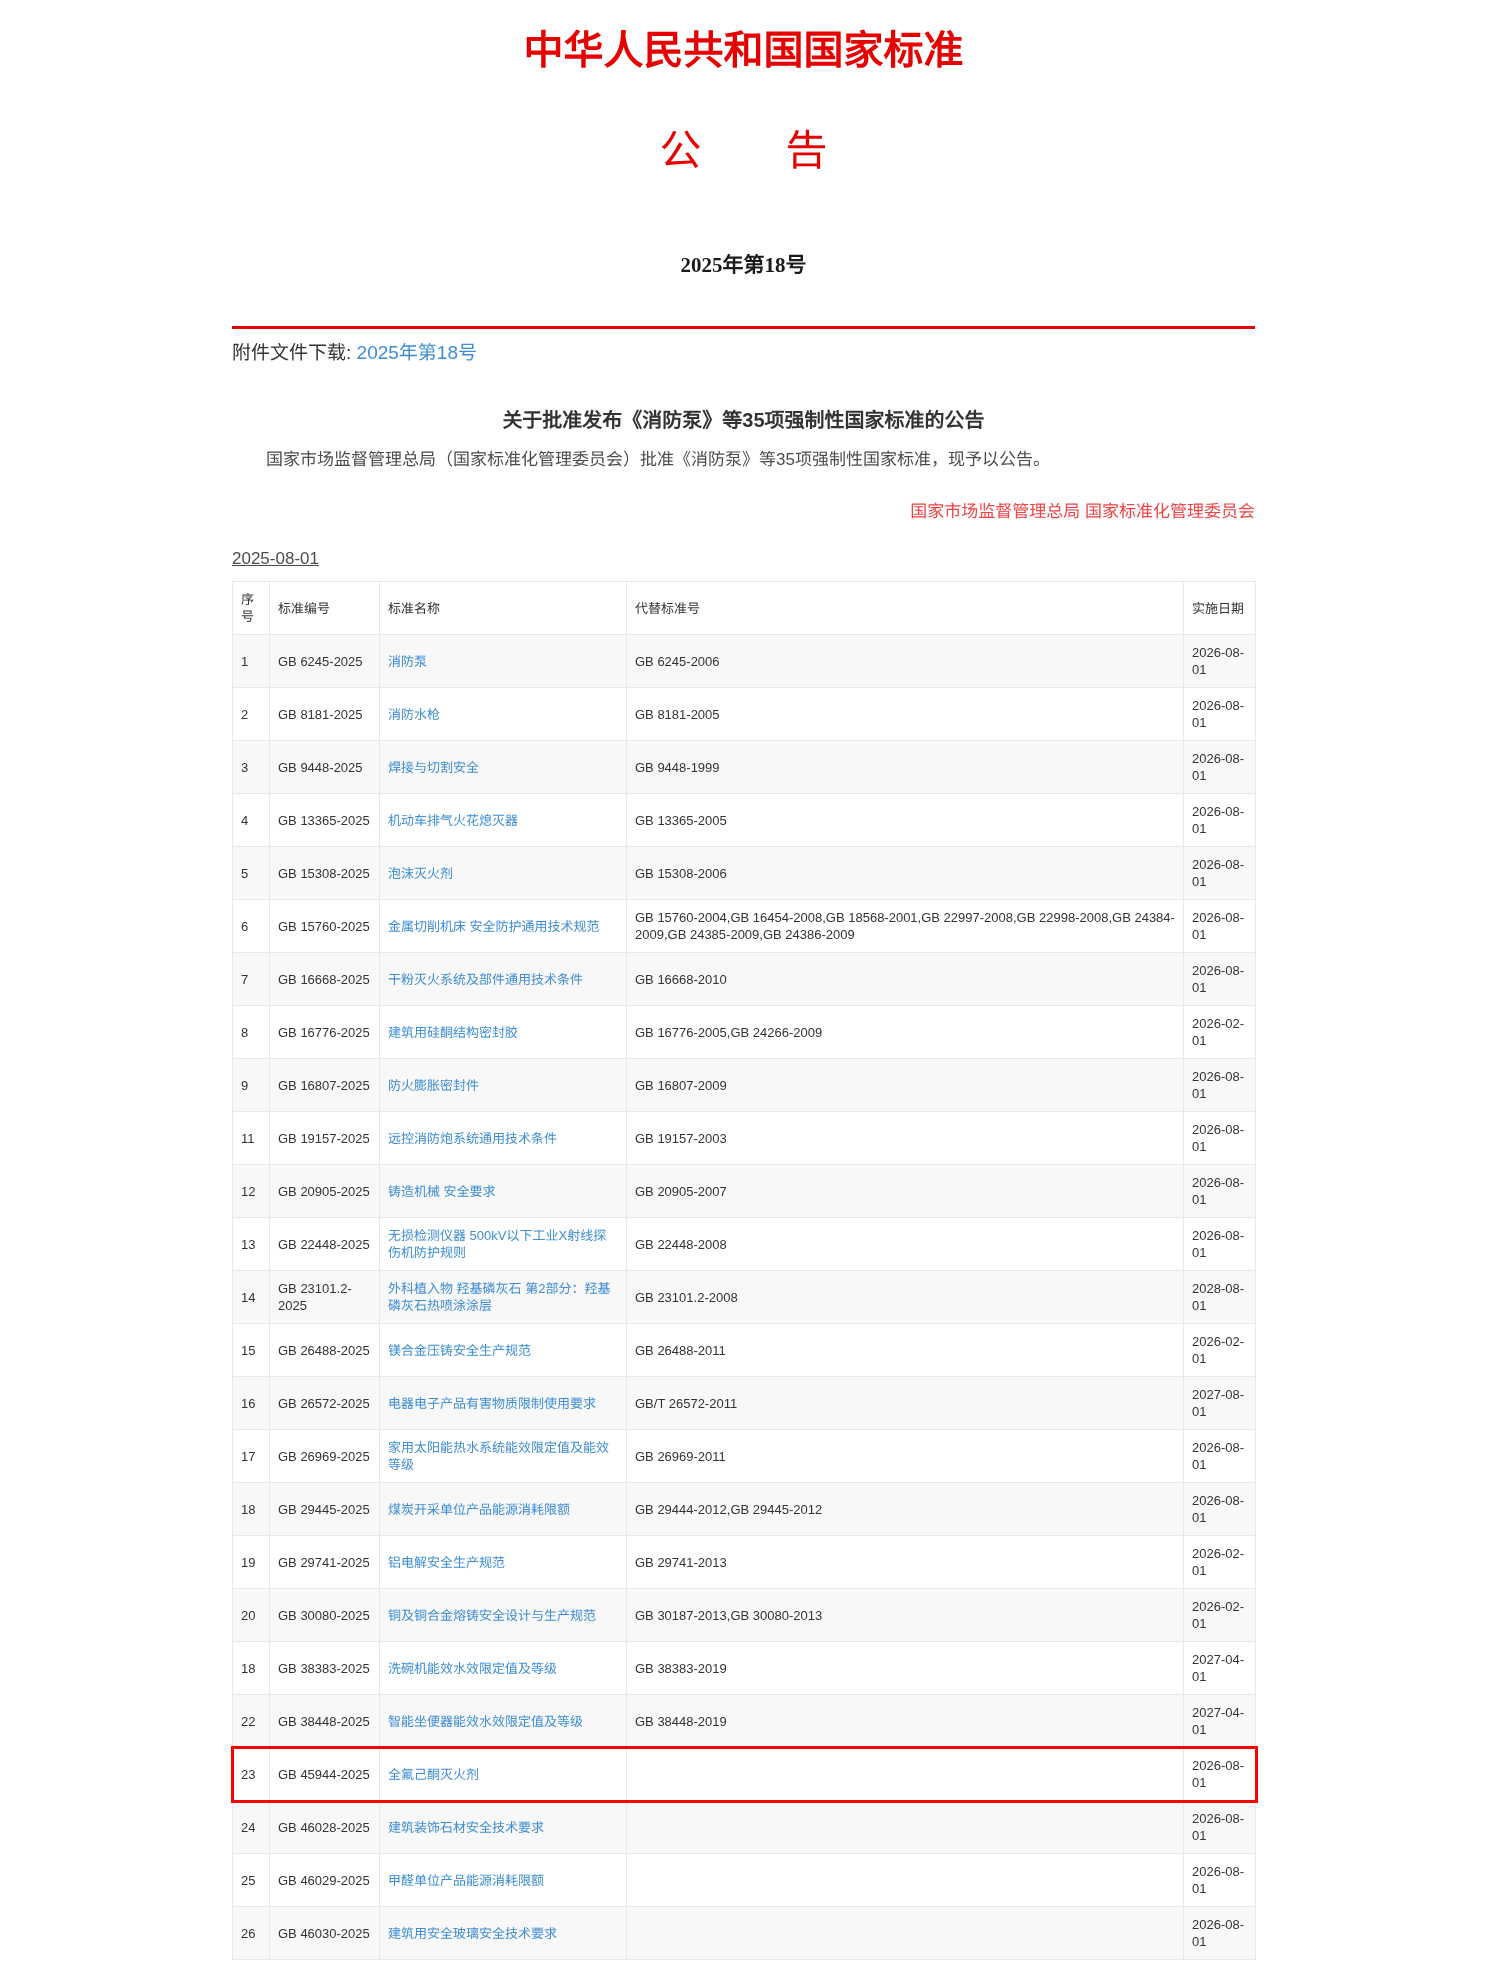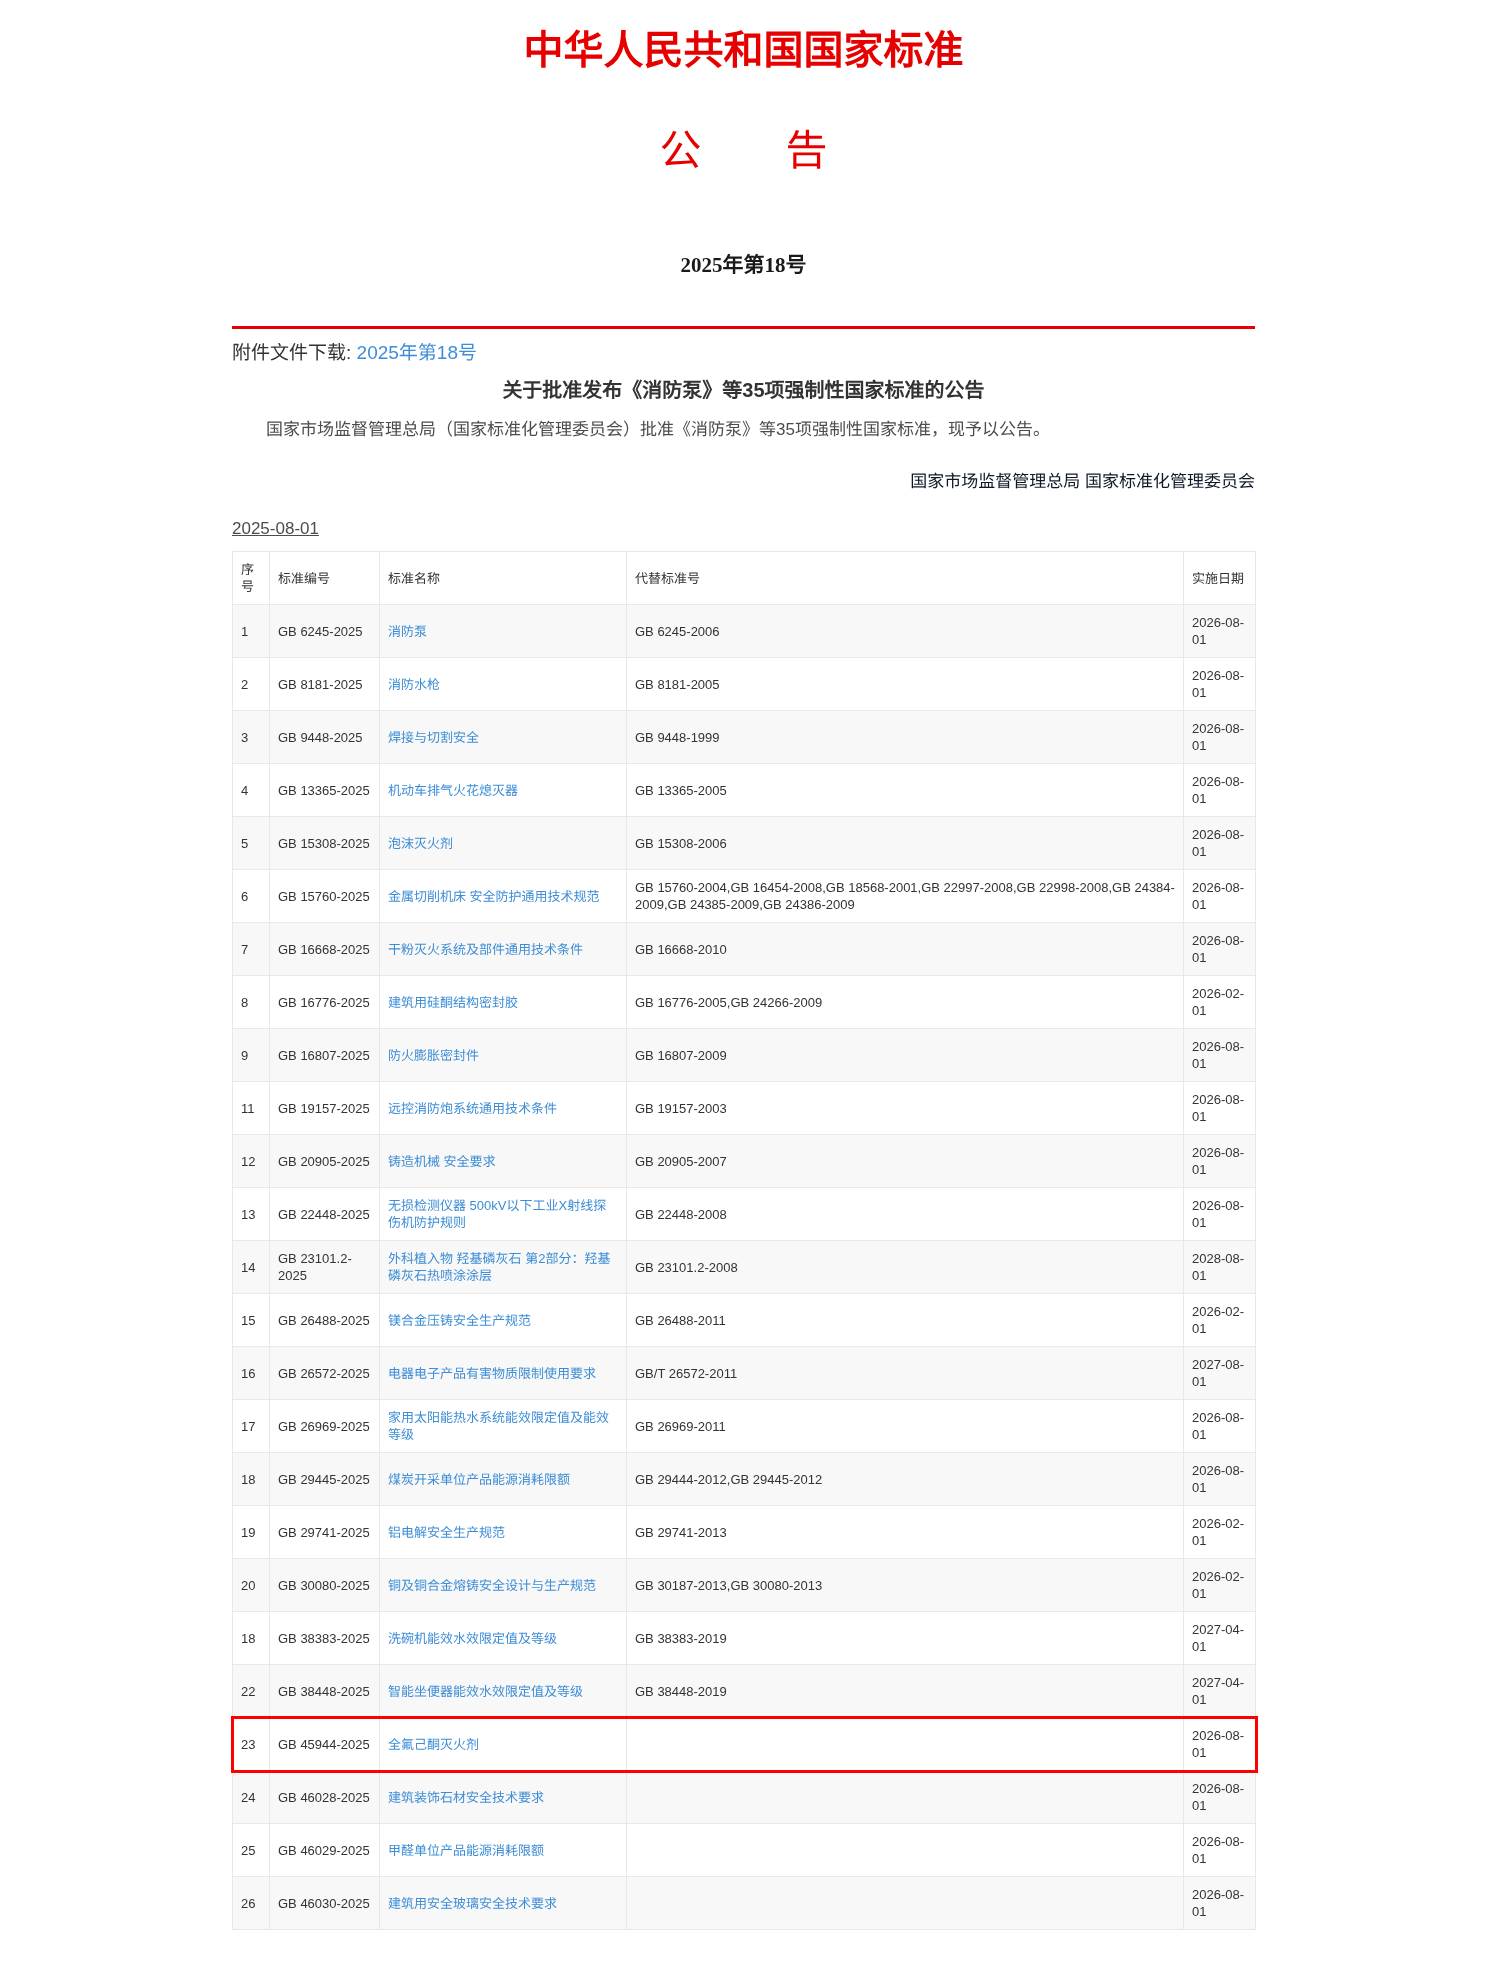--- a/index.html
+++ b/index.html
@@ -58,7 +58,7 @@
     cursor: pointer;
   }
   .notice-heading {
-    margin: 14px 0 0 0;
+    margin: 44px 0 0 0;
     text-align: center;
     font-size: 20px;
     font-weight: bold;

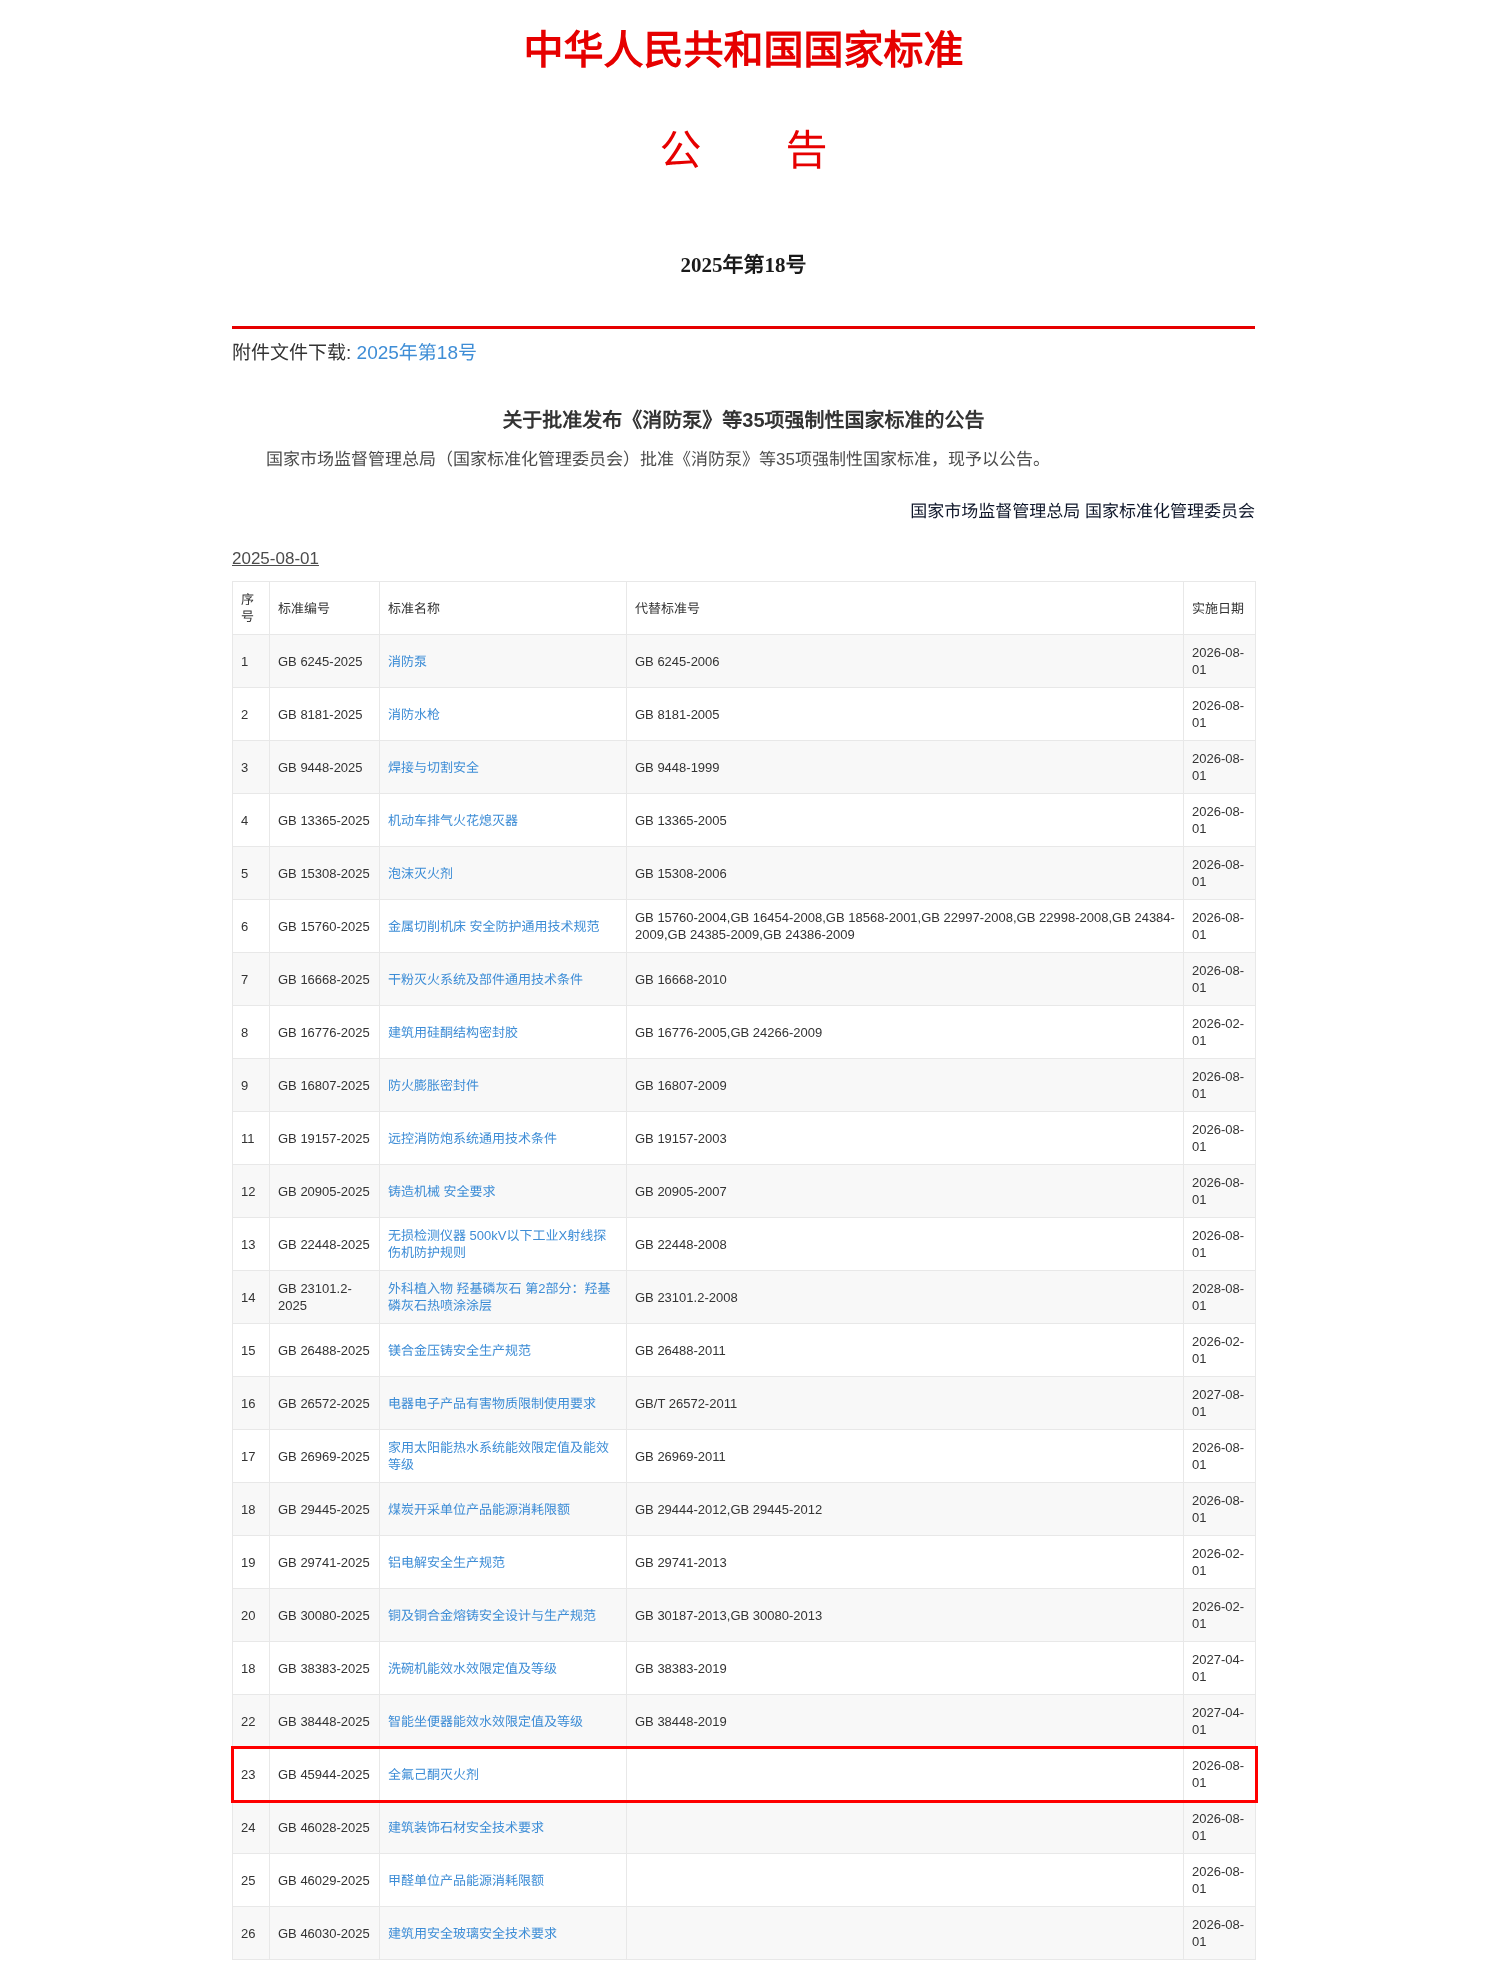--- a/index.html
+++ b/index.html
@@ -75,7 +75,7 @@
   .notice-signature {
     margin: 26px 0 0 0;
     font-size: 17px;
-    color: #0f172a;
+    color: #ef4444;
     text-align: right;
   }
   .notice-date {

